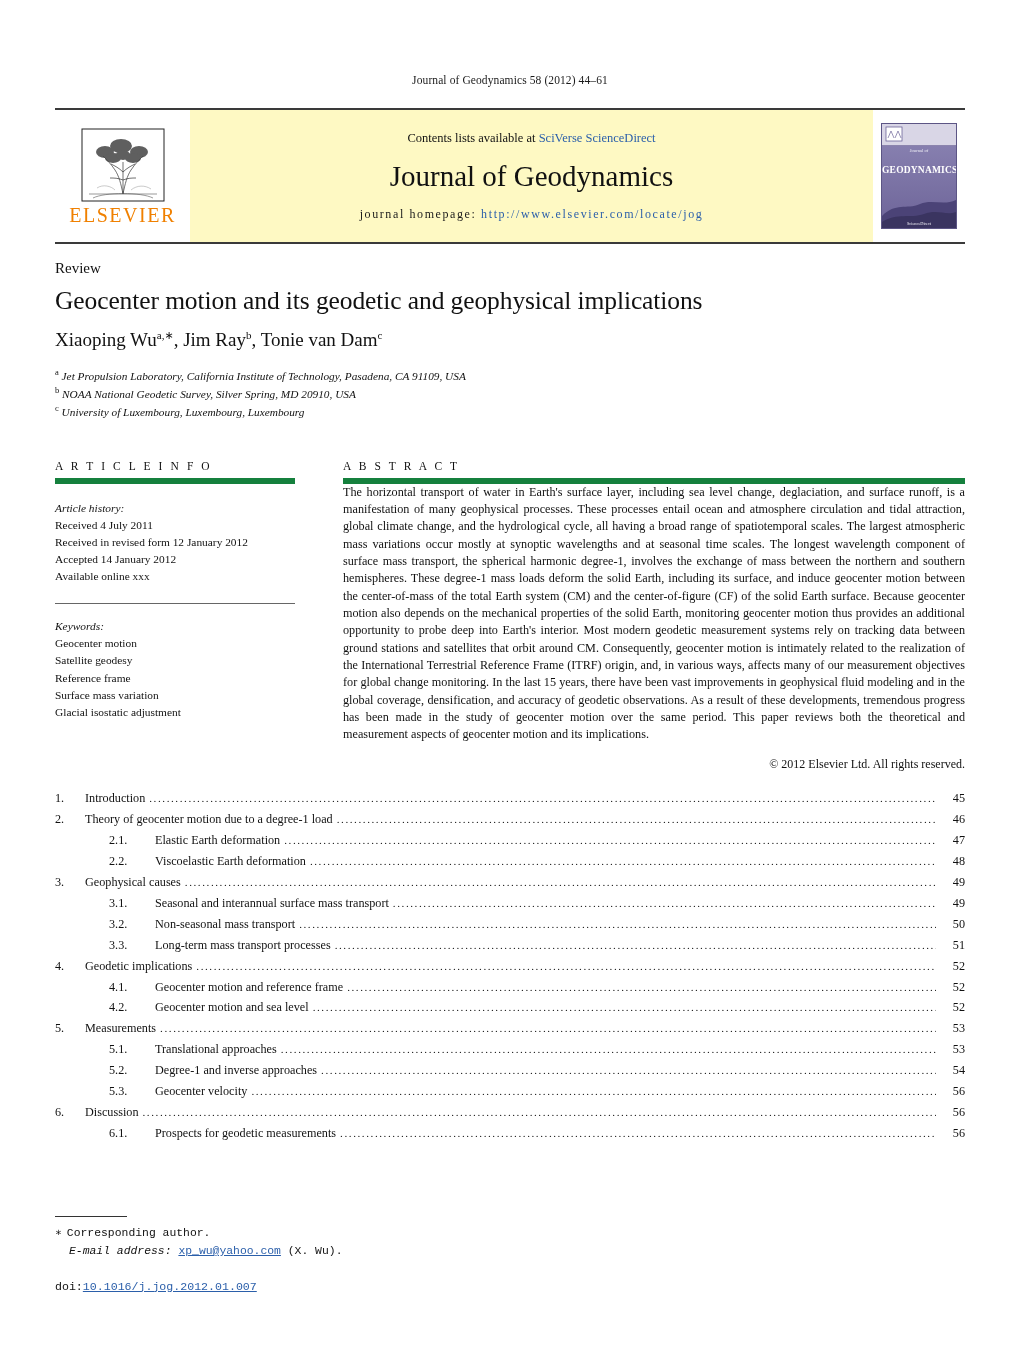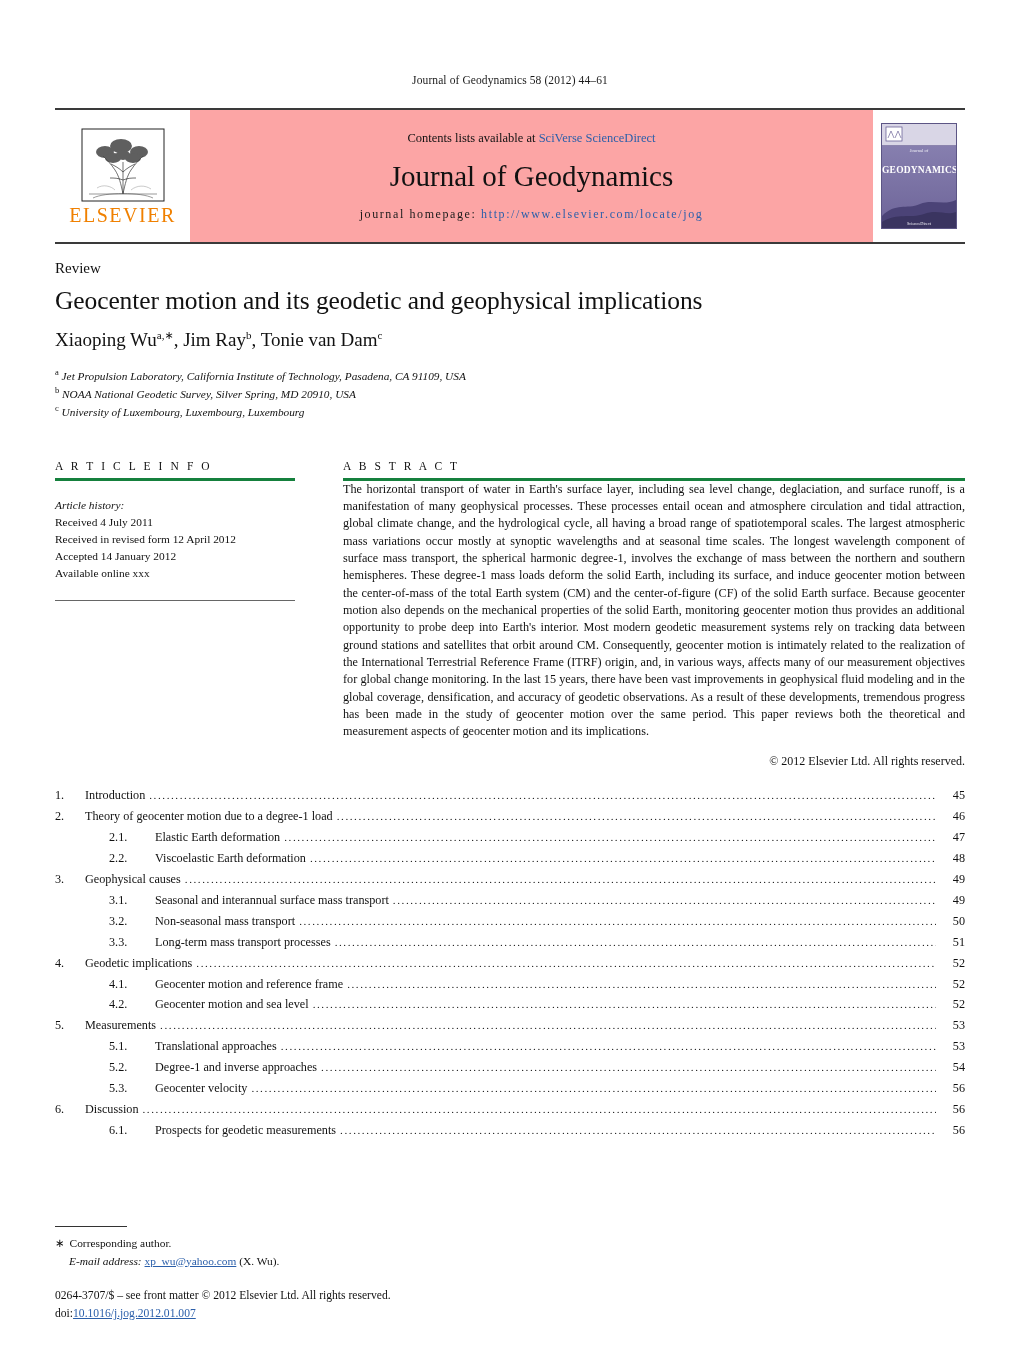--- a/index.html
+++ b/index.html
@@ -64,7 +64,7 @@
   }
   .banner-center {
     flex: 1;
-    background: #fca5a5;
+    background: #fef9c3;
     display: flex;
     flex-direction: column;
     align-items: center;

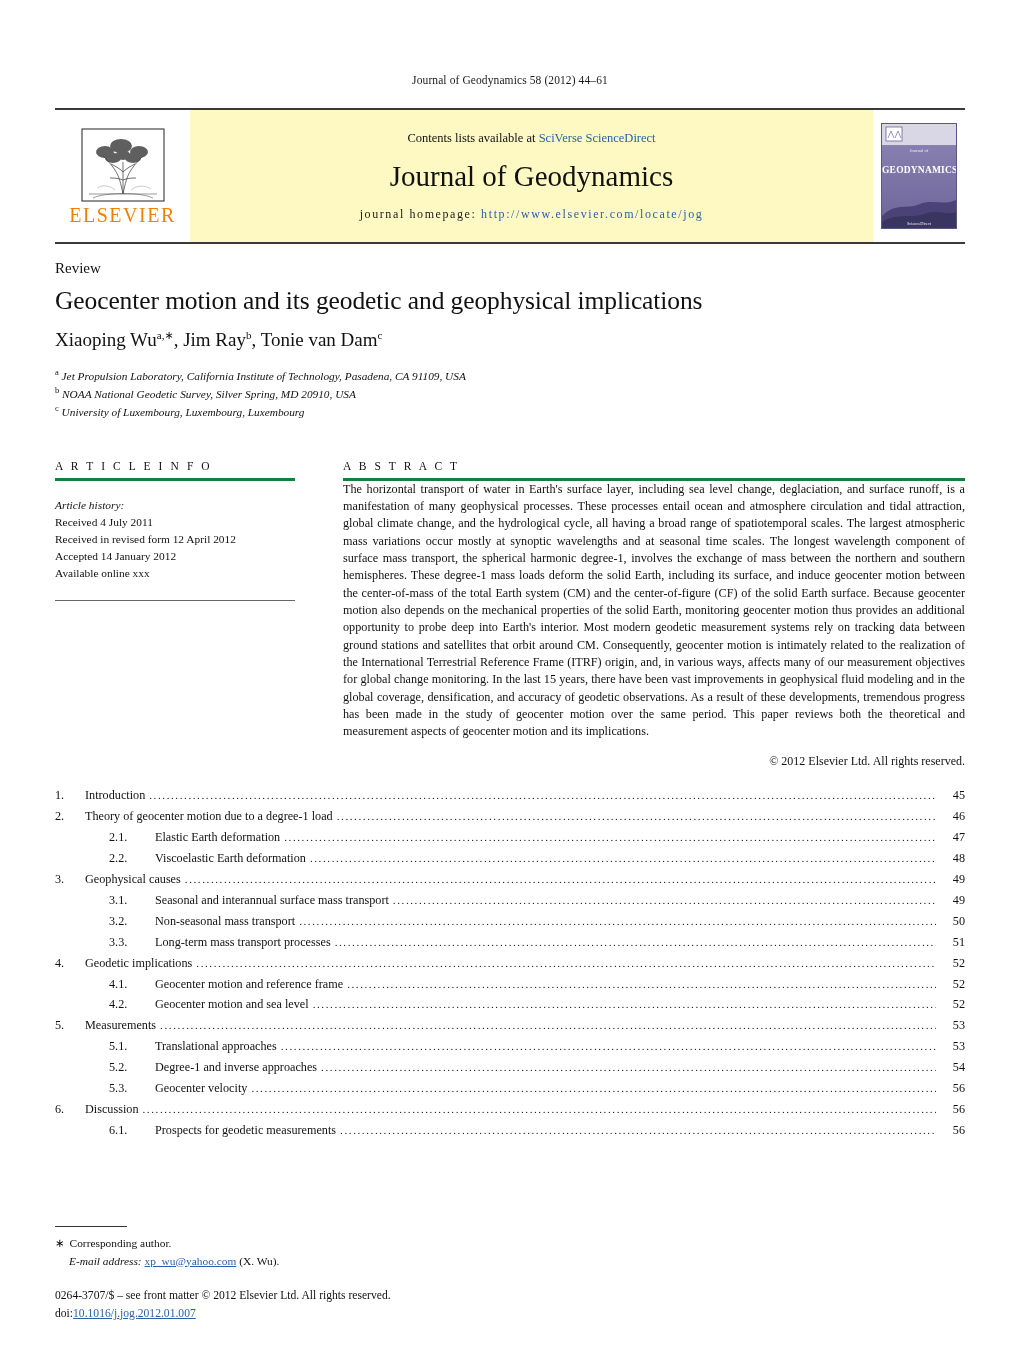--- a/index.html
+++ b/index.html
@@ -201,7 +201,7 @@
     letter-spacing: 2.6px;
     color: #111;
     padding-bottom: 6px;
-    border-bottom: 3px solid #15803d;
+    border-bottom: 6px solid #15803d;
   }
   .history {
     margin-top: 16px;

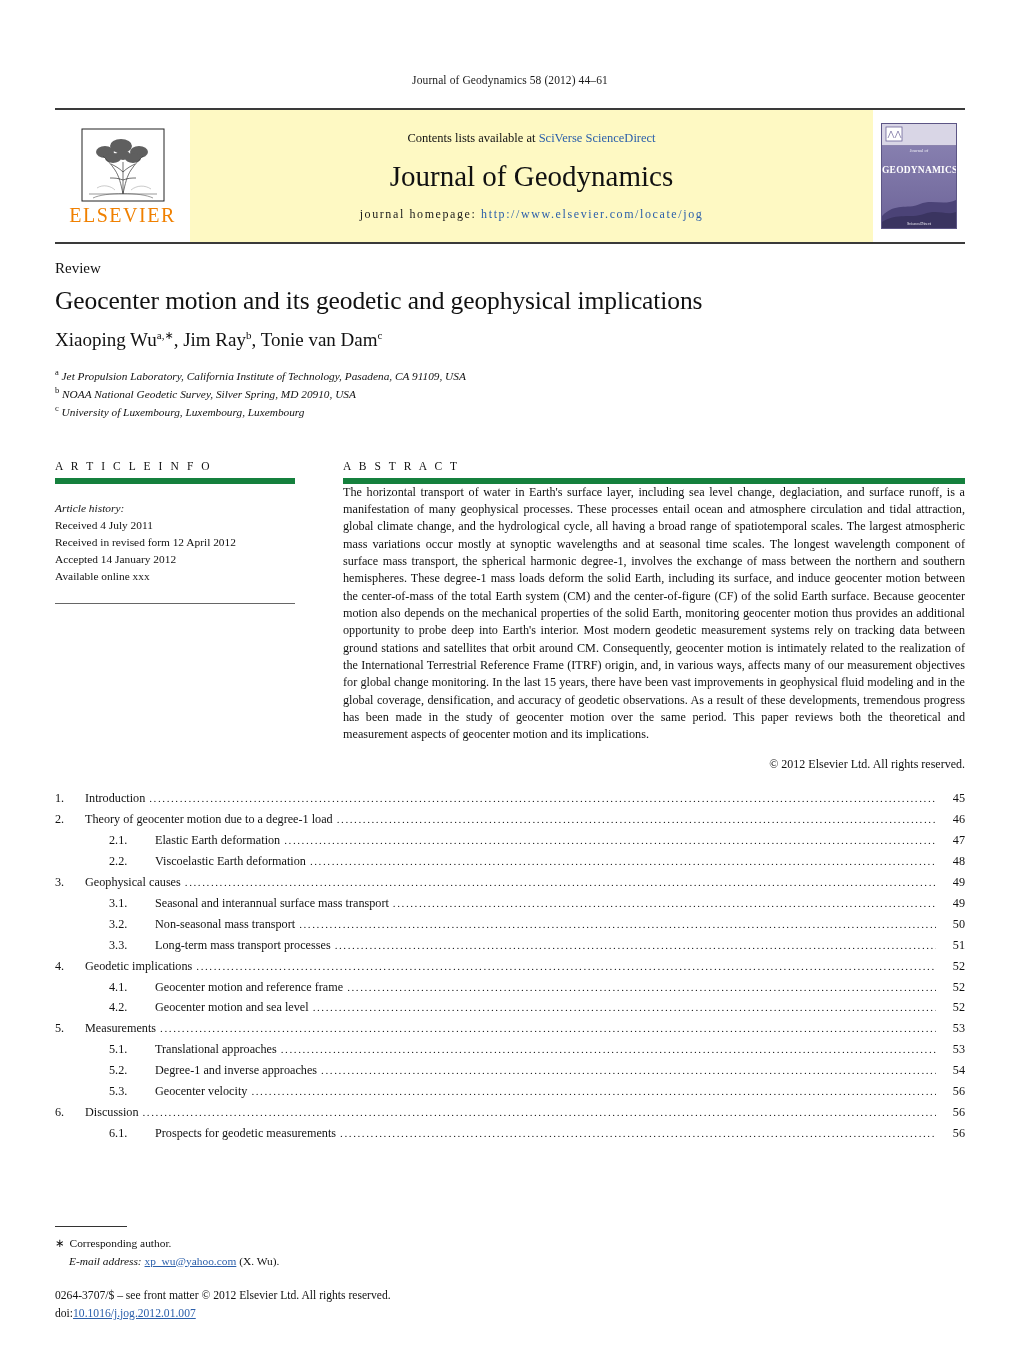--- a/index.html
+++ b/index.html
@@ -417,7 +417,7 @@
       <div class="history">
         <div class="lbl">Article history:</div>
         <div>Received 4 July 2011</div>
-        <div>Received in revised form 12 April 2012</div>
+        <div>Received in revised form 12 January 2012</div>
         <div>Accepted 14 January 2012</div>
         <div>Available online xxx</div>
       </div>

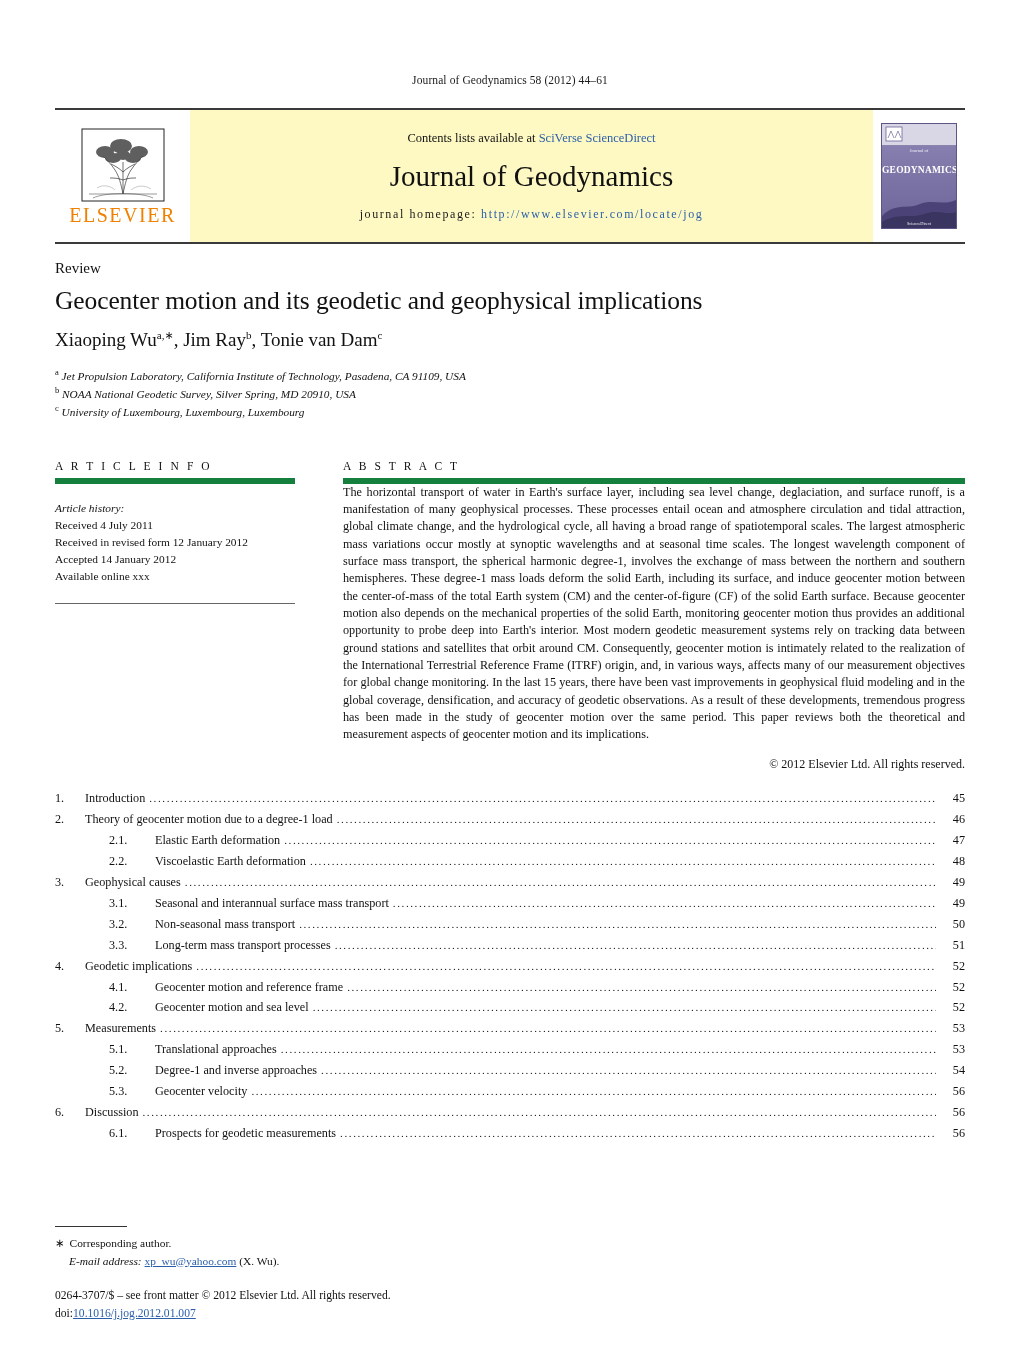--- a/index.html
+++ b/index.html
@@ -422,6 +422,14 @@
         <div>Available online xxx</div>
       </div>
       <div class="rule-short"></div>
+      <div class="keywords">
+        <div class="lbl">Keywords:</div>
+        <div>Geocenter motion</div>
+        <div>Satellite geodesy</div>
+        <div>Reference frame</div>
+        <div>Surface mass variation</div>
+        <div>Glacial isostatic adjustment</div>
+      </div>
     </div>
 
     <div class="col-abstract">

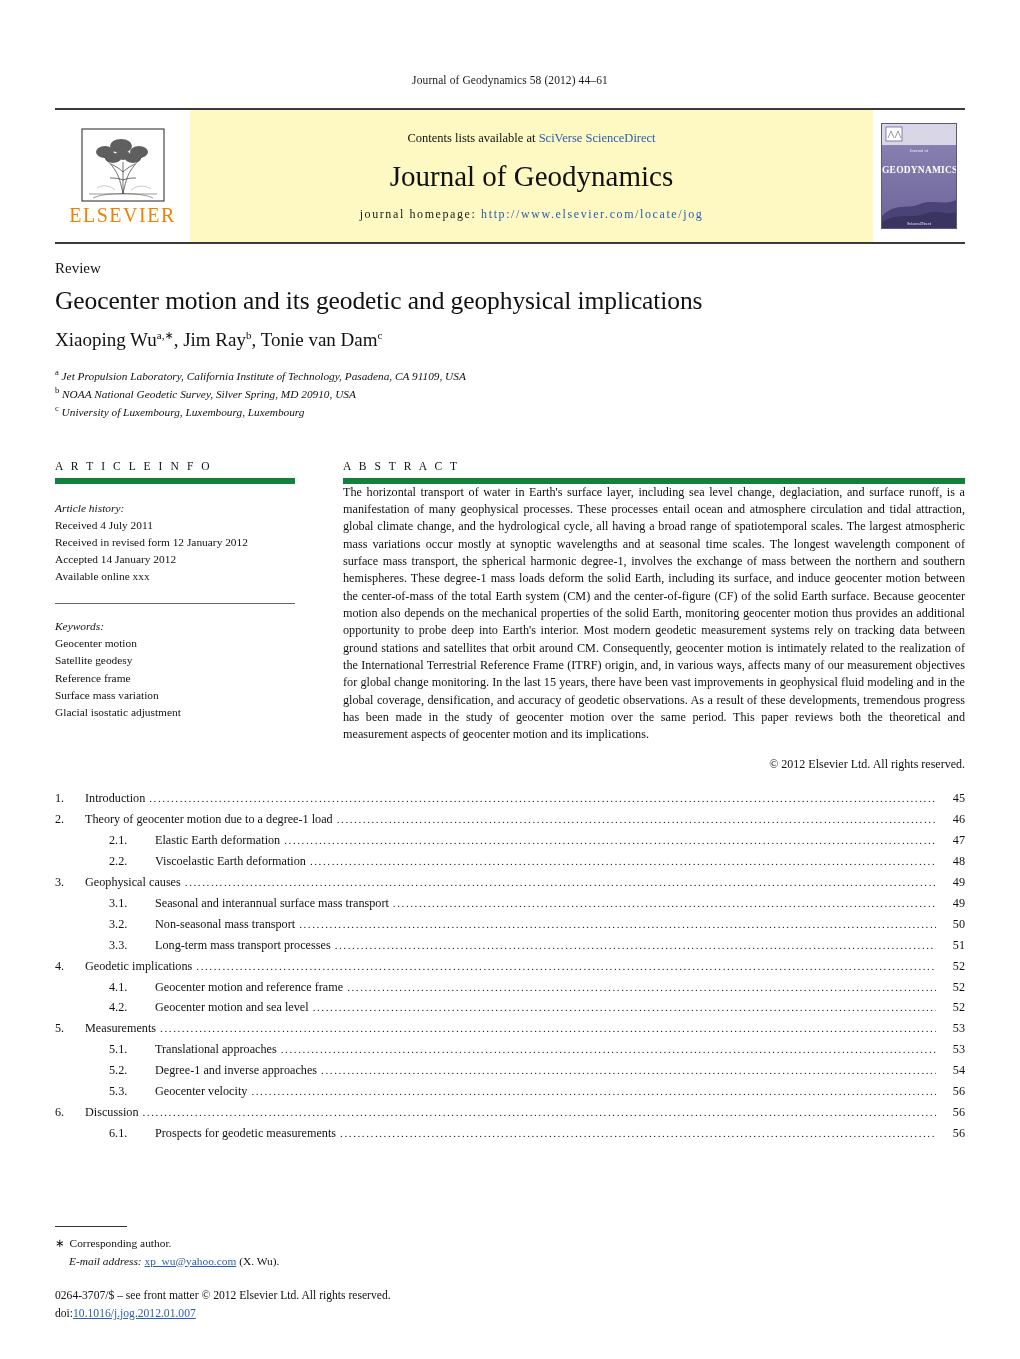--- a/index.html
+++ b/index.html
@@ -288,7 +288,8 @@
     position: absolute;
     left: 55px;
     right: 55px;
-    bottom: 37px;
+    bottom: 64px;
+    font-family: Liberation Mono, monospace;
   }
   .footer-rule {
     width: 72px;

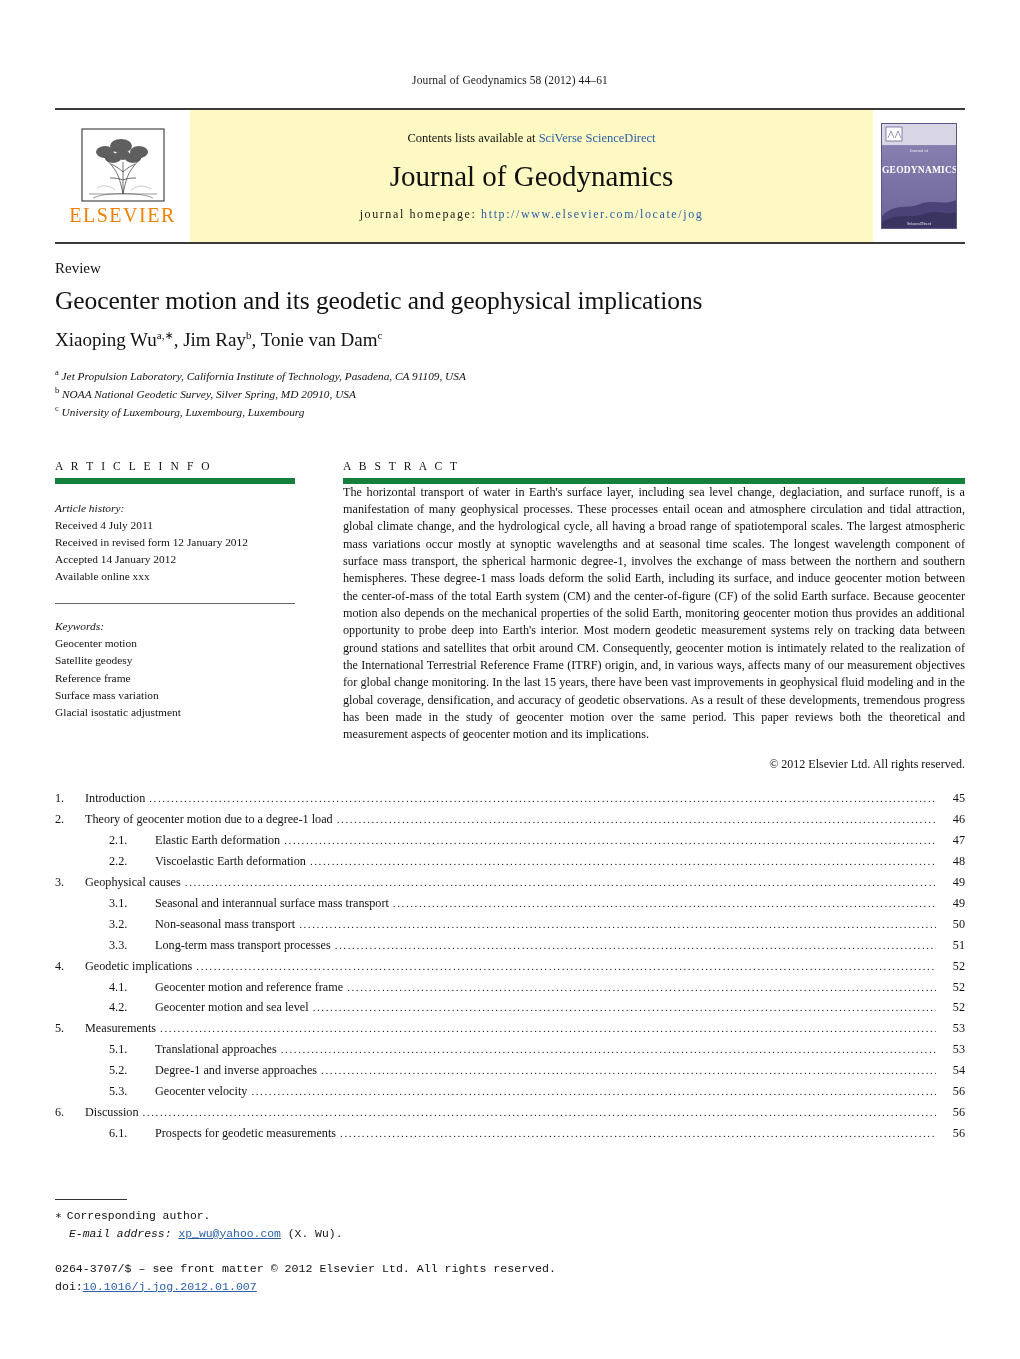--- a/index.html
+++ b/index.html
@@ -573,7 +573,6 @@
       <span>(X. Wu).</span>
     </div>
     <div class="issn-block">
-      <div>0264-3707/$ – see front matter © 2012 Elsevier Ltd. All rights reserved.</div>
       <div><span>doi:</span><span class="doi-link">10.1016/j.jog.2012.01.007</span></div>
     </div>
   </div>

